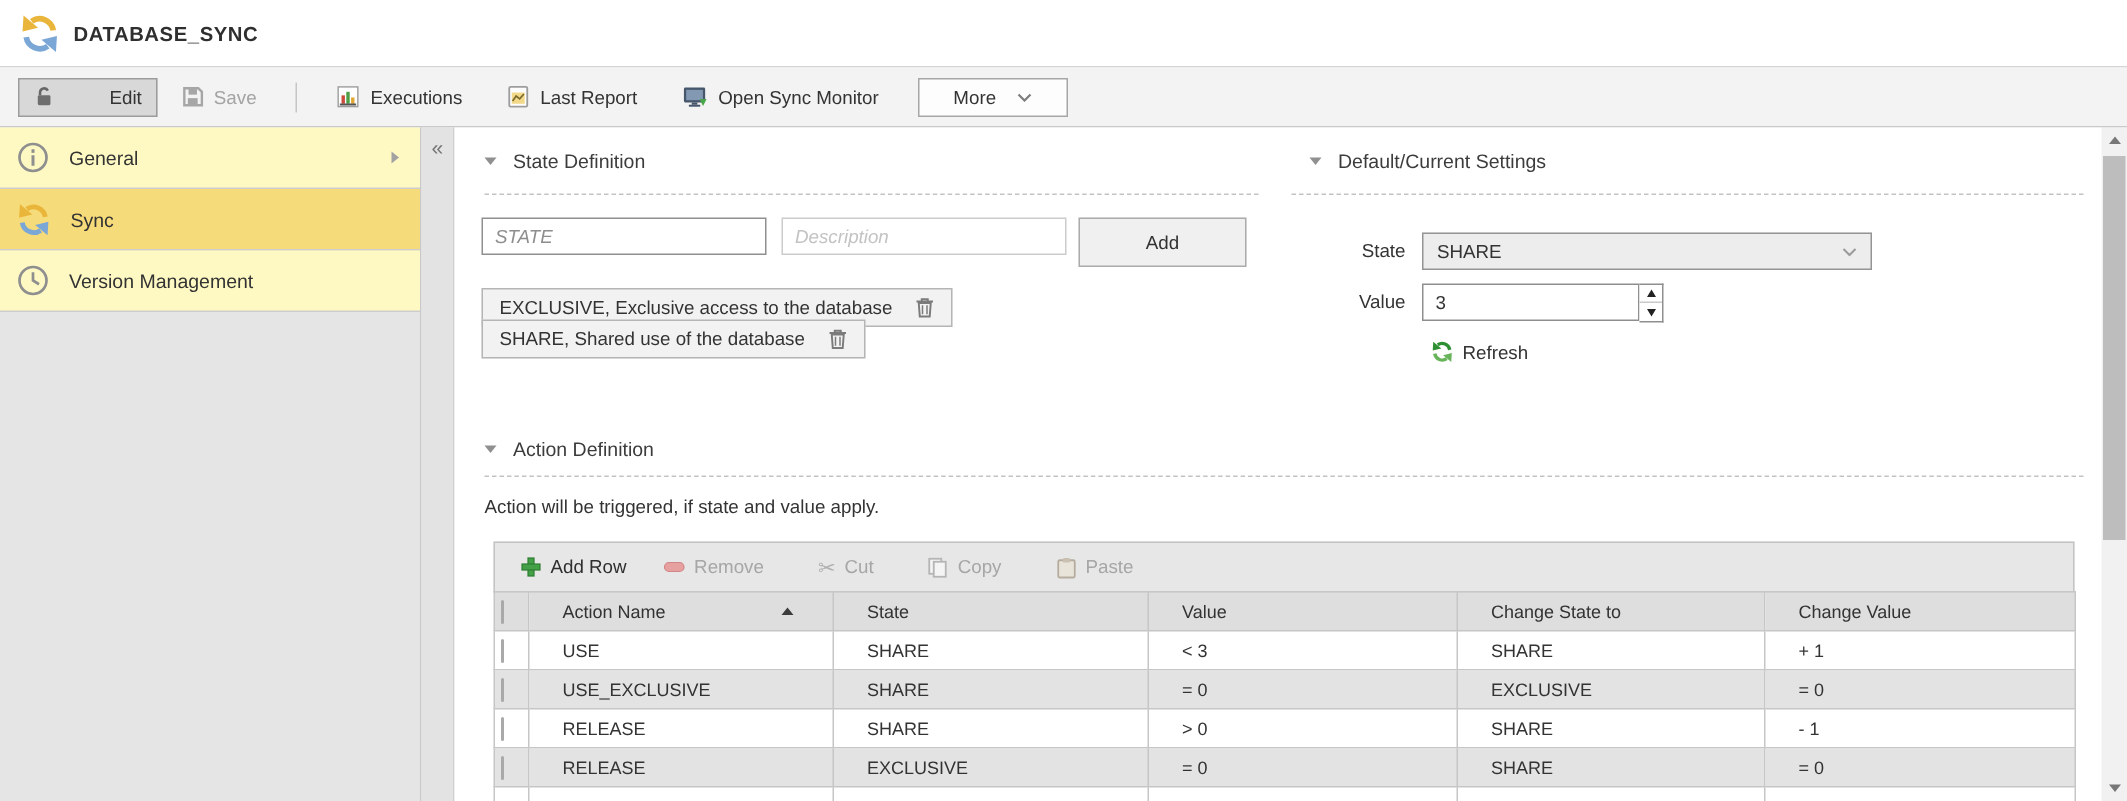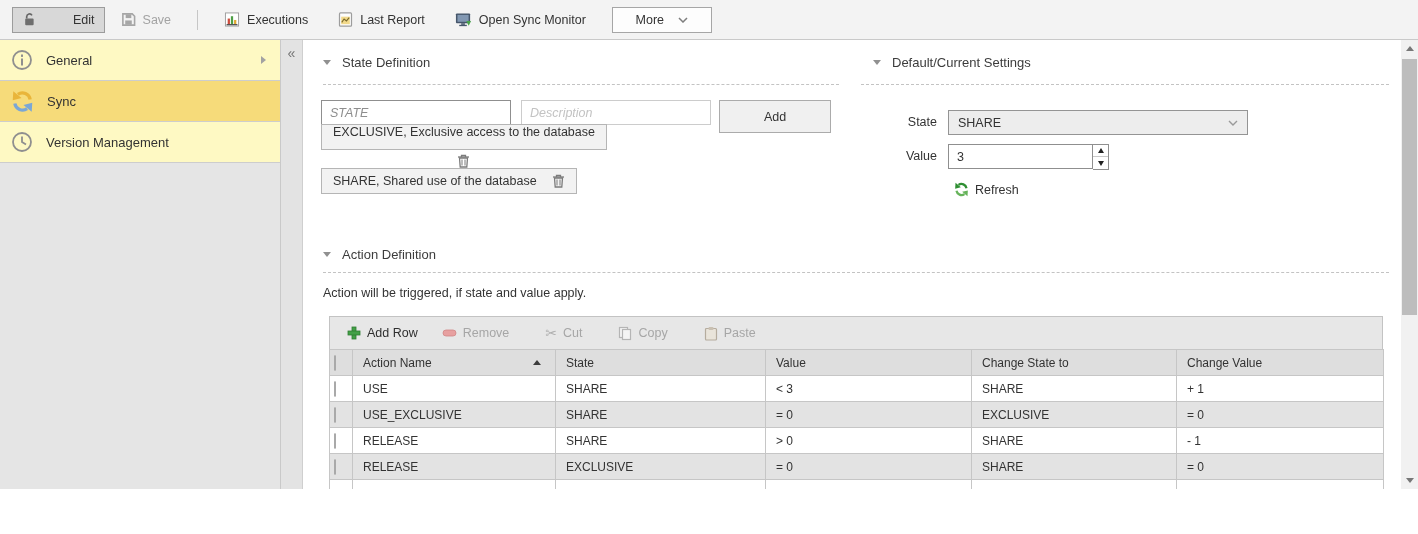--- a/index.html
+++ b/index.html
@@ -75,6 +75,17 @@
 
 <div class="app">
 
+  <div class="titlebar">
+    <span style="display:flex;">
+      <svg width="27" height="27" viewBox="0 0 24 24">
+        <path d="M20 10 A8.2 8.2 0 0 0 7.2 4.6" fill="none" stroke="#e9b53a" stroke-width="3.4"></path>
+        <polygon points="2.4,1.2 1.8,10.6 11,8.4" fill="#e9b53a"></polygon>
+        <path d="M4 14 A8.2 8.2 0 0 0 16.8 19.4" fill="none" stroke="#7aa7d6" stroke-width="3.4"></path>
+        <polygon points="21.6,22.8 22.2,13.4 13,15.6" fill="#7aa7d6"></polygon>
+      </svg>
+    </span>
+    <span class="title">DATABASE_SYNC</span>
+  </div>
 
   <div class="toolbar">
     <div class="tbtn pressed">

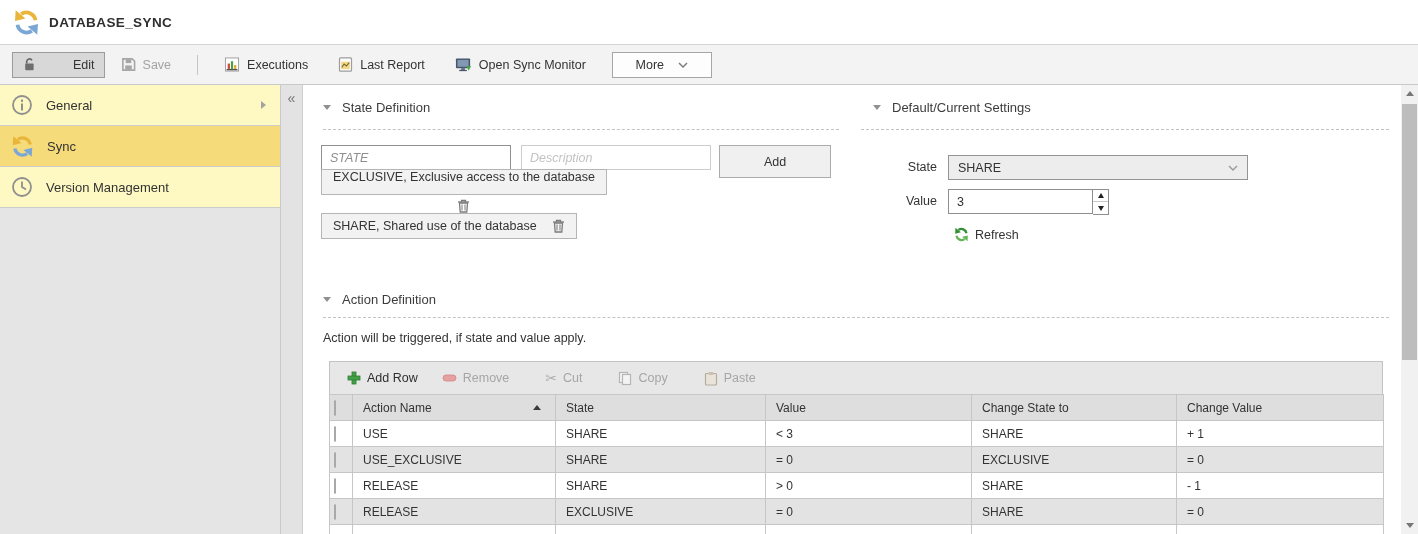--- a/index.html
+++ b/index.html
@@ -204,7 +204,7 @@
       <input class="txt light" style="left: 218px; top: 60px; width: 190px;" placeholder="Description">
       <button class="btn" style="left:416px; top:60px; width:112px;">Add</button>
 
-      <div class="chip" style="left:18px; top:84px;flex-direction:column;">
+      <div class="chip" style="left:18px; top:107px;">
         <span>EXCLUSIVE, Exclusive access to the database</span>
         <span class="trash">
           <svg width="13" height="14" viewBox="0 0 13 14">

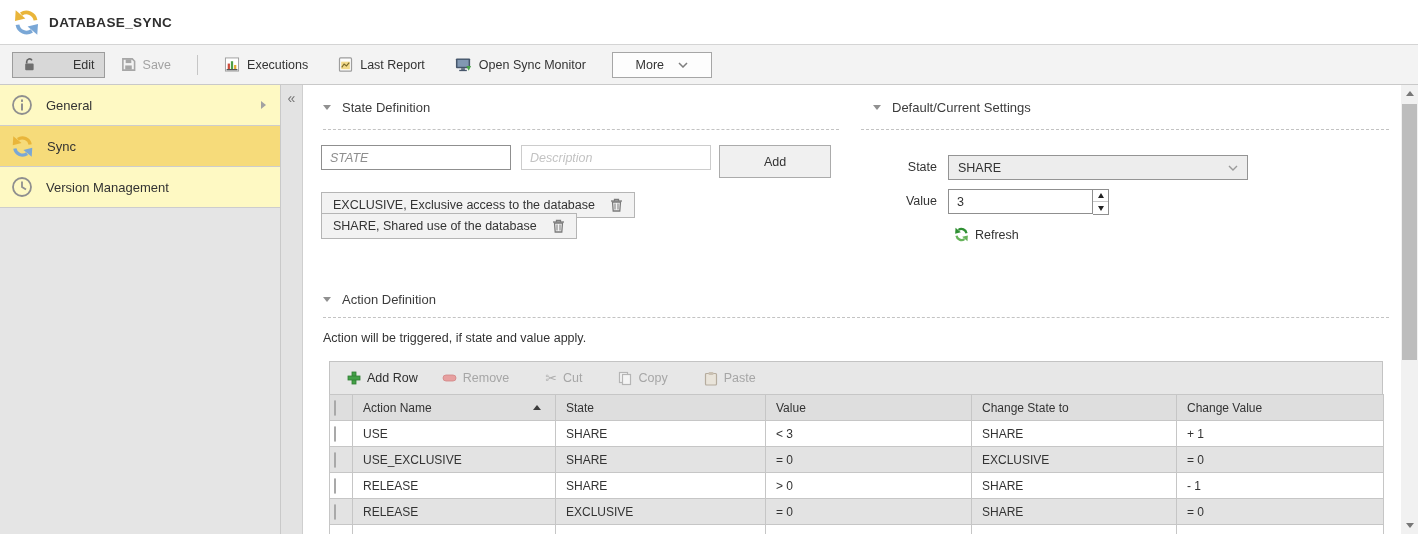--- a/index.html
+++ b/index.html
@@ -55,7 +55,7 @@
   .gbtn.disabled { color:#a6a6a6; cursor:default; }
   .cut-glyph { font-size:14px; color:#b0b0b0; line-height:1; }
   .grid { position:absolute; left:26px; top:309px; width:1054px; border-collapse:collapse; table-layout:fixed; font-size:12px; color:#333; }
-  .grid th, .grid td { border:1px solid #c6c6c6; padding:0 10px; height:26px; text-align:left; font-weight:normal; white-space:nowrap; overflow:hidden; }
+  .grid th, .grid td { border:1px solid #c6c6c6; padding:0 22px; height:26px; text-align:left; font-weight:normal; white-space:nowrap; overflow:hidden; }
   .grid thead th { background:#dedede; color:#333; }
   .grid td.ck, .grid th.ck { padding:0 4px; }
   .row-w td { background:#fff; }

